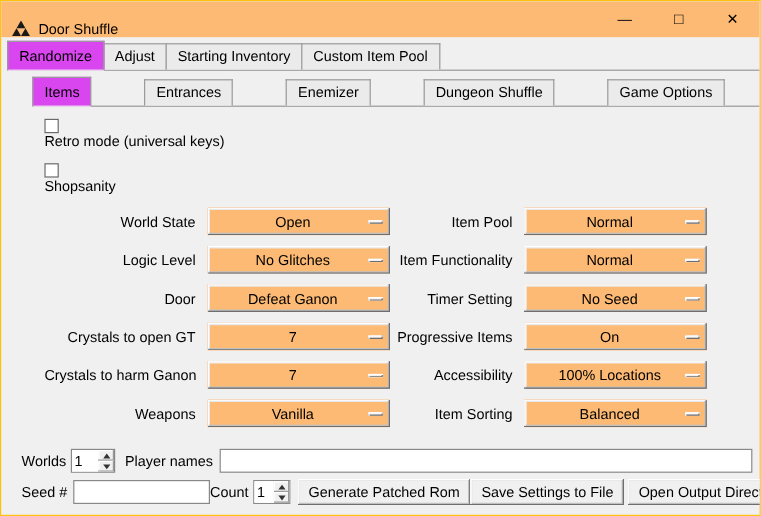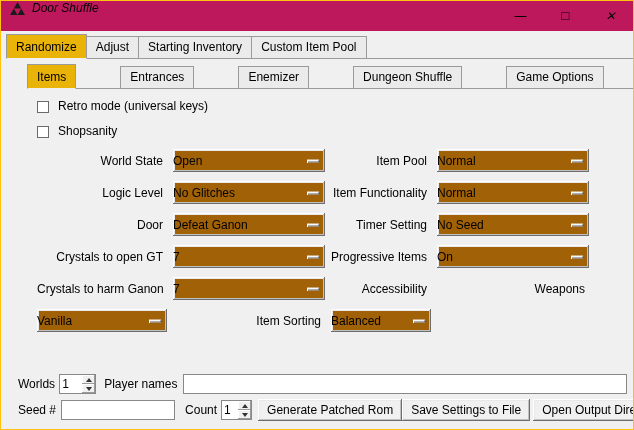--- a/index.html
+++ b/index.html
@@ -10,7 +10,7 @@
             display:flex; flex-direction:column; overflow:hidden; }
 
   
-  .titlebar { height:30px; background:#be185d; display:flex; align-items:flex-start; flex:0 0 auto;font-style:italic; }
+  .titlebar { height:30px; background:#fdba74; display:flex; align-items:flex-end; flex:0 0 auto; }
   .app-icon { width:16px; height:15px; margin:0 6px 0 9px; display:flex; align-items:center; }
   .title-text { font-size:12px; color:#000; }
   .win-controls { margin-left:auto; display:flex; height:100%; }

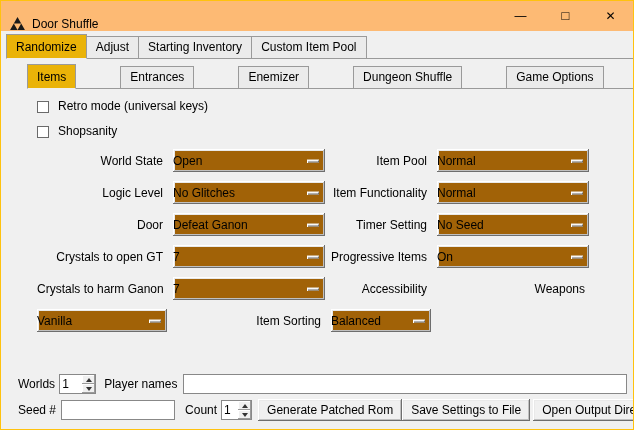--- a/index.html
+++ b/index.html
@@ -24,7 +24,7 @@
   .tabs-inner { margin:5px 0 0 26px;gap:45px; }
   .tab { border:1px solid #9a9a9a; border-bottom:none; background:#ebebeb;
          padding:3px 9px 4px; margin-right:-1px; position:relative; white-space:nowrap; }
-  .tab.selected { background:#eab308; padding-top:5px; margin-bottom:-1px;
+  .tab.selected { background:#d946ef; padding-top:5px; margin-bottom:-1px;
                   border-bottom:1px solid #f0f0f0; z-index:2; }
 
   

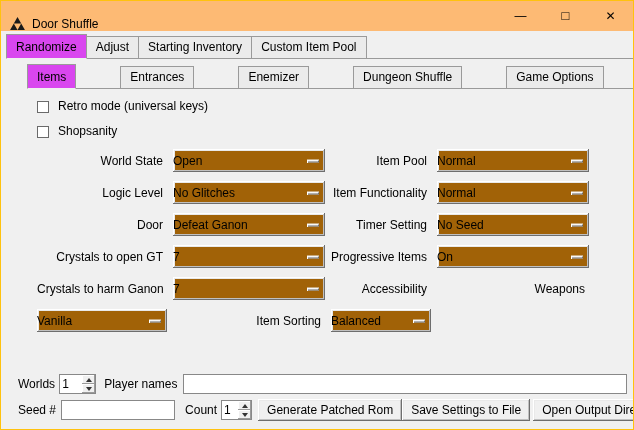--- a/index.html
+++ b/index.html
@@ -30,7 +30,7 @@
   
   .pane { flex:1 1 auto; display:flex; flex-direction:column; }
   .content { padding:10px 46px 0 36px; }
-  .check-row { display:flex; align-items:flex-end; margin-bottom:11px; }
+  .check-row { display:flex; align-items:flex-start; margin-bottom:11px;flex-direction:column; }
   .checkbox { width:12px; height:12px; background:#fff; border:1px solid #6a6a6a;
               margin-right:9px; flex:0 0 auto; }
   .settings { display:grid; grid-template-columns:130px 152px 1fr 152px;

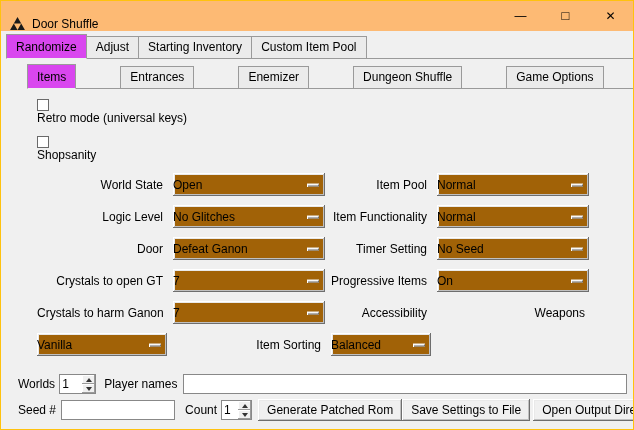--- a/index.html
+++ b/index.html
@@ -36,10 +36,10 @@
   .settings { display:grid; grid-template-columns:130px 152px 1fr 152px;
               column-gap:6px; row-gap:9px; align-items:center; margin-top:10px; }
   .cell-label { text-align:right; padding-right:4px; white-space:nowrap; }
-  .menu { position:relative; height:23px; background:#a16207;
+  .menu { position:relative; height:23px; background:#fdba74;
           box-shadow: inset -1px -1px 0 #6e6e6e, inset 1px 1px 0 #ffffff,
                       inset -2px -2px 0 #c0c0c0, inset 2px 2px 0 #e9e9e9;
-          display:flex; align-items:center; cursor:default; }
+          display:flex; align-items:center; justify-content:center; cursor:default; }
   .menu-text { padding-right:10px; }
   .menu-ind { position:absolute; right:6px; top:50%; transform:translateY(-50%);
               width:12px; height:3px; background:#f0f0f0;

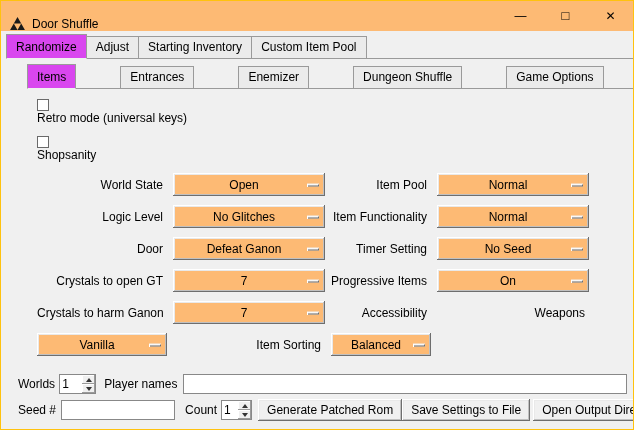--- a/index.html
+++ b/index.html
@@ -172,6 +172,10 @@
           <span class="menu-ind"></span>
         </div>
         <span class="cell-label">Accessibility</span>
+        <div class="menu">
+          <span class="menu-text">100% Locations</span>
+          <span class="menu-ind"></span>
+        </div>
 
         <span class="cell-label">Weapons</span>
         <div class="menu">

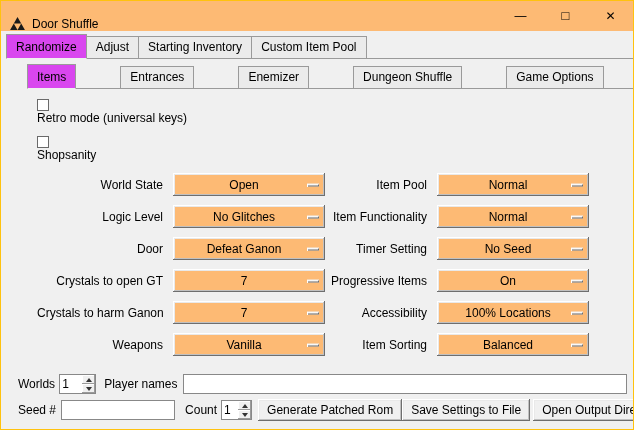--- a/index.html
+++ b/index.html
@@ -211,7 +211,7 @@
       <div class="frow">
         <span class="lbl">Seed #</span>
         <input class="entry" style="width: 114px; margin-left: 5px;" value="">
-        <span class="lbl" style="margin-left:10px;">Count</span>
+        <span class="lbl" style="">Count</span>
         <div class="spin" style="margin-left:4px;">
           <input class="spin-input" style="width: 16px;" value="1">
           <div class="spin-btns">

